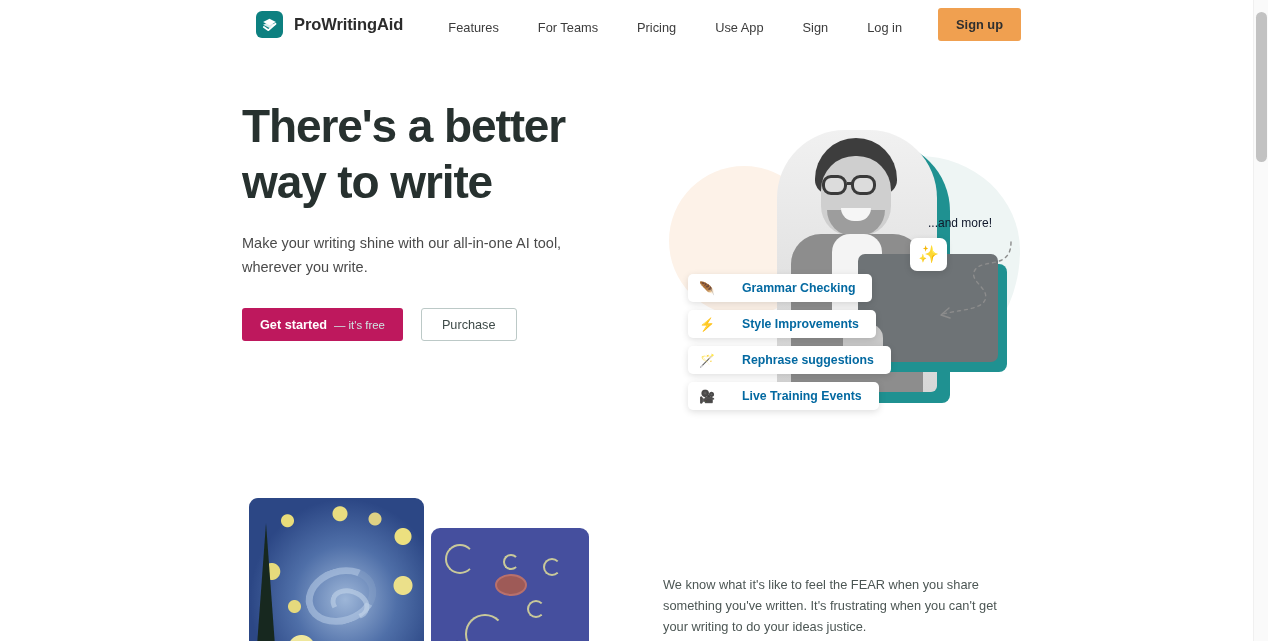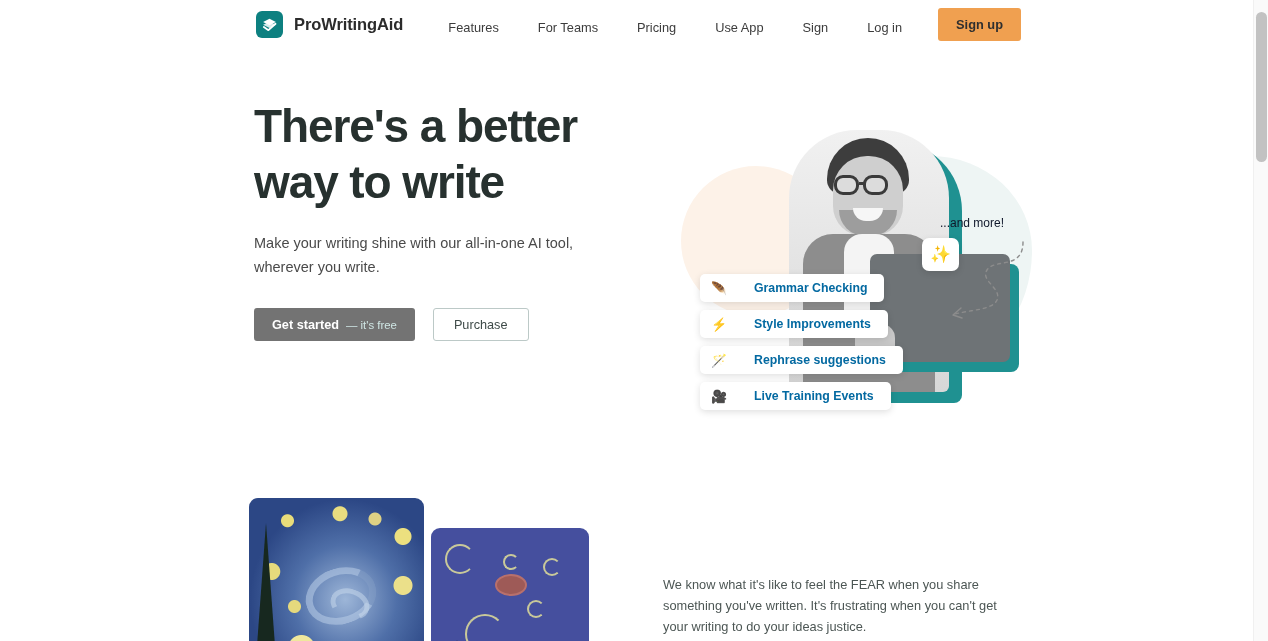--- a/index.html
+++ b/index.html
@@ -106,7 +106,7 @@
   
   .hero {
     position: absolute;
-    top: 48px; left: 12px;
+    top: 48px; left: 0;
     width: 1253px;
     height: 400px;
   }

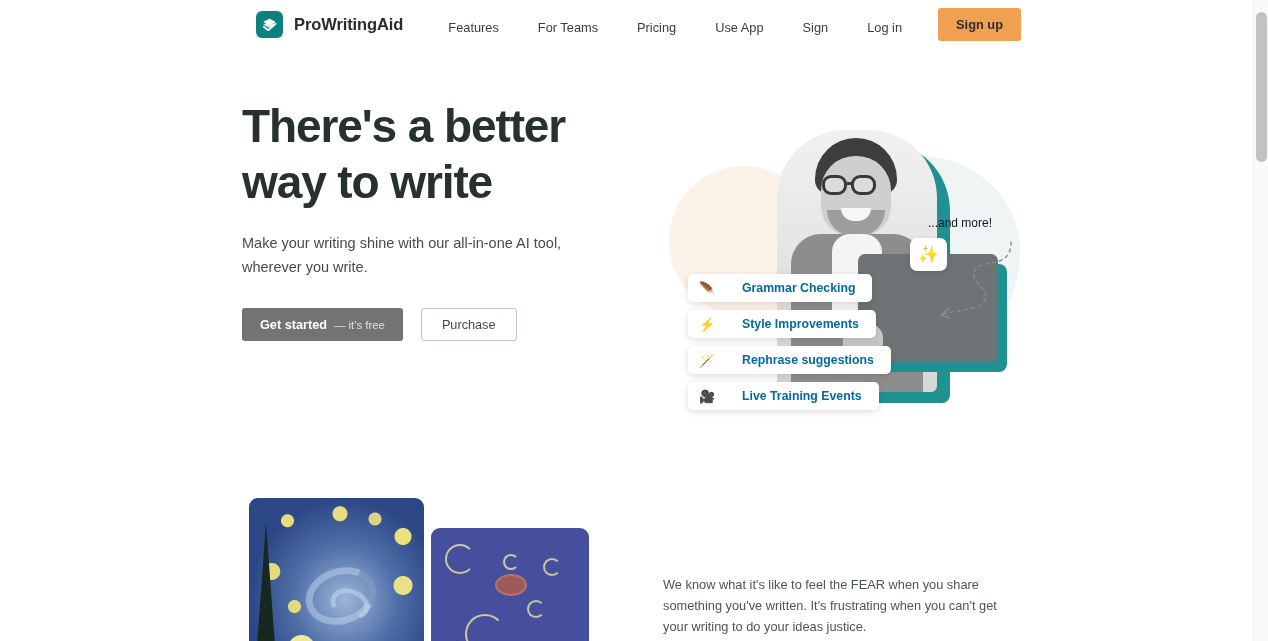--- a/index.html
+++ b/index.html
@@ -139,7 +139,7 @@
     gap: 18px;
   }
   .btn-primary {
-    background: #737373;
+    background: #be185d;
     border: none;
     border-radius: 3px;
     padding: 0 18px;

